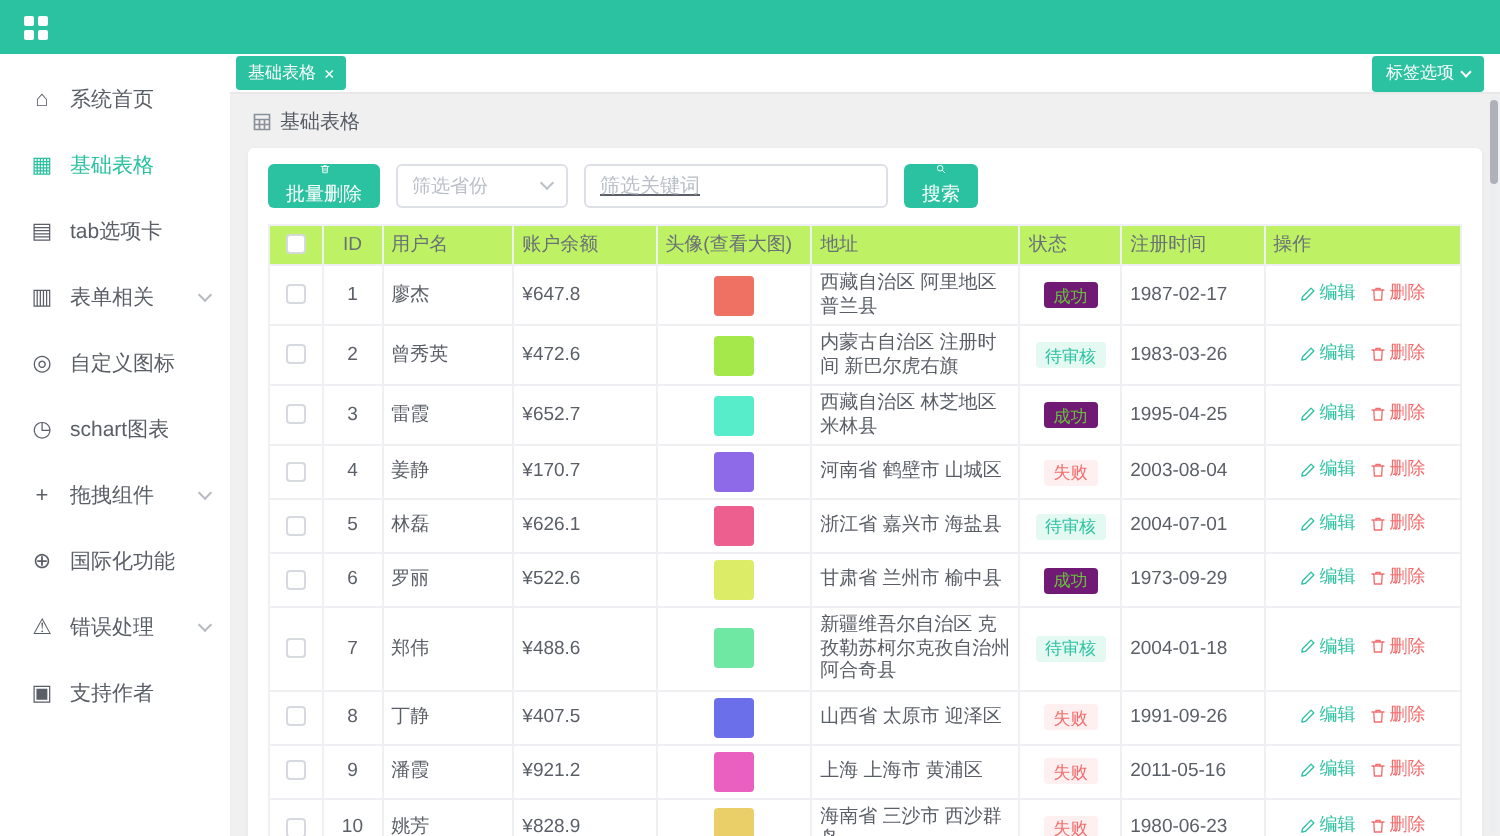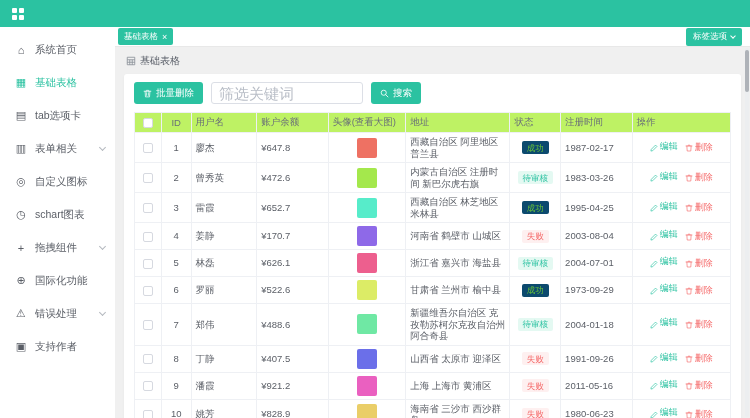--- a/index.html
+++ b/index.html
@@ -43,7 +43,7 @@
   .card { background:#fff; border-radius:3px; padding:8px 10px 6px 10px; box-shadow:0 1px 3px rgba(0,0,0,.04); }
 
   .toolbar { display:flex; align-items:center; gap:8px; }
-  .btn { height:22px; border:none; background:#2bc2a1; color:#fff; font-size:9.5px; border-radius:3px; padding:0 9px; display:flex; align-items:center; gap:4px; cursor:pointer; font-family:inherit; }
+  .btn { height:22px; border:none; background:#2bc2a1; color:#fff; font-size:9.5px; border-radius:3px; padding:0 9px; display:flex; align-items:center; gap:4px; cursor:pointer; font-family:inherit;flex-direction:column; }
   .select-box { height:22px; width:86px; border:1px solid #dcdfe6; border-radius:3px; background:#fff; display:flex; align-items:center; padding:0 7px; font-size:9.5px; color:#b9bec7; cursor:pointer; }
   .select-box .gchev { margin-left:auto; width:5px; height:5px; border-right:1.2px solid #b9bec7; border-bottom:1.2px solid #b9bec7; transform:rotate(45deg); margin-top:-3px; }
   .text-input { height:22px; width:152px; border:1px solid #dcdfe6; border-radius:3px; padding:0 7px; font-size:15px; color:#5a5e66; font-family:inherit; outline:none; }

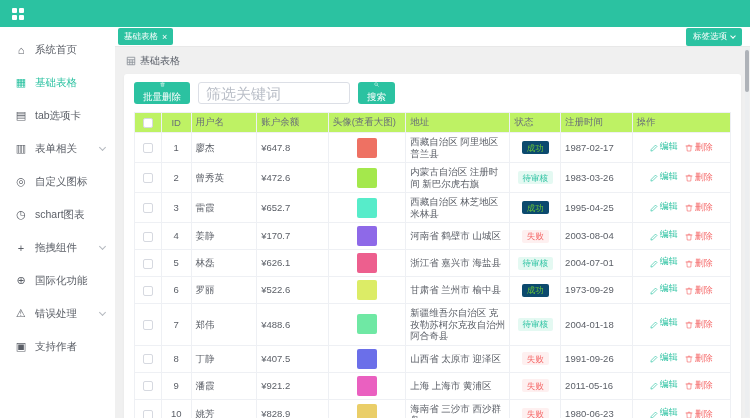--- a/index.html
+++ b/index.html
@@ -173,6 +173,10 @@
               </svg>
             <span>批量删除</span>
           </button>
+          <div class="select-box">
+            <span>筛选省份</span>
+            <span class="gchev"></span>
+          </div>
           <input class="text-input" placeholder="筛选关键词" style="">
           <button class="btn">
             <svg width="9" height="9" viewBox="0 0 12 12">

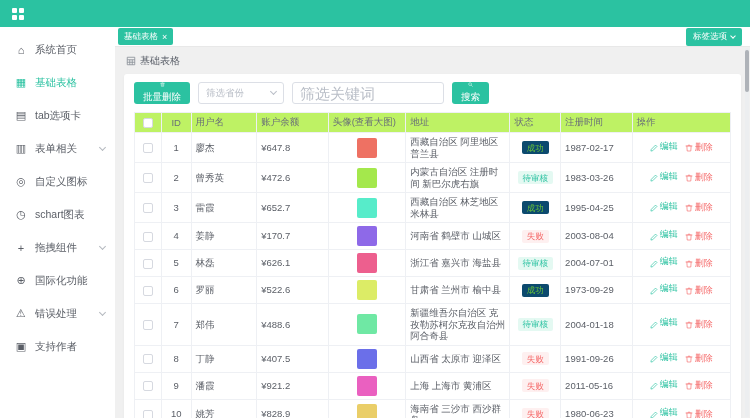--- a/index.html
+++ b/index.html
@@ -46,7 +46,7 @@
   .btn { height:22px; border:none; background:#2bc2a1; color:#fff; font-size:9.5px; border-radius:3px; padding:0 9px; display:flex; align-items:center; gap:4px; cursor:pointer; font-family:inherit;flex-direction:column; }
   .select-box { height:22px; width:86px; border:1px solid #dcdfe6; border-radius:3px; background:#fff; display:flex; align-items:center; padding:0 7px; font-size:9.5px; color:#b9bec7; cursor:pointer; }
   .select-box .gchev { margin-left:auto; width:5px; height:5px; border-right:1.2px solid #b9bec7; border-bottom:1.2px solid #b9bec7; transform:rotate(45deg); margin-top:-3px; }
-  .text-input { height:22px; width:152px; border:1px solid #dcdfe6; border-radius:3px; padding:0 7px; font-size:15px; color:#5a5e66; font-family:inherit; outline:none; }
+  .text-input { height:22px; width:152px; border:1px solid #dcdfe6; border-radius:3px; padding:0 7px; font-size:10px; color:#5a5e66; font-family:inherit; outline:none;text-decoration:underline; }
   .text-input::placeholder { color:#b9bec7; }
 
   

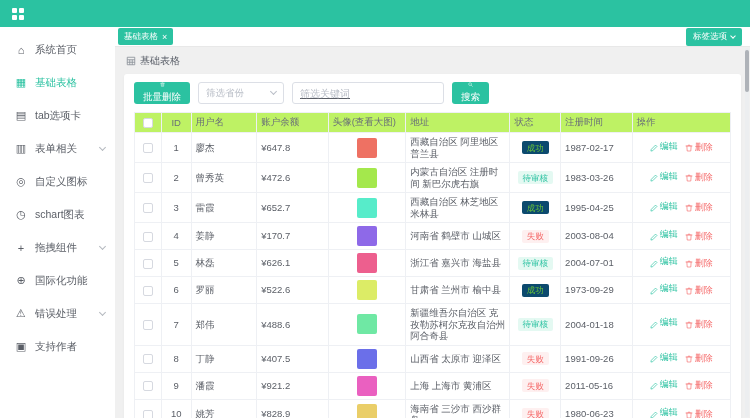--- a/index.html
+++ b/index.html
@@ -61,7 +61,7 @@
   .checkbox { display:inline-block; width:10px; height:10px; border:1px solid #d6d9e0; border-radius:2px; background:#fff; vertical-align:middle; cursor:pointer; }
   .avatar-sq { display:inline-block; width:20px; height:20px; border-radius:2px; vertical-align:middle; cursor:pointer; }
   .badge { display:inline-block; font-size:8.5px; padding:1.5px 5px; border-radius:2px; line-height:10px; }
-  .badge.success { background:#0c4a6e; color:#67c23a; }
+  .badge.success { background:#701a75; color:#67c23a; }
   .badge.pending { background:#e4f9f2; color:#2bc2a1; }
   .badge.danger  { background:#fef0f0; color:#f56c6c; }
   .op { display:inline-flex; align-items:center; gap:2px; cursor:pointer; text-decoration:none; font-size:9px; }

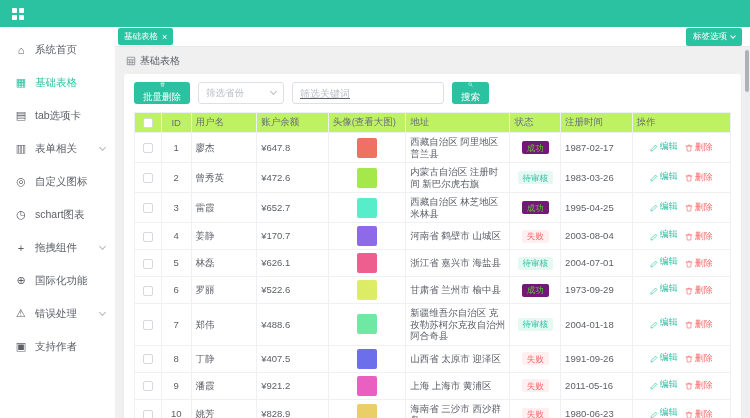--- a/index.html
+++ b/index.html
@@ -65,7 +65,7 @@
   .badge.pending { background:#e4f9f2; color:#2bc2a1; }
   .badge.danger  { background:#fef0f0; color:#f56c6c; }
   .op { display:inline-flex; align-items:center; gap:2px; cursor:pointer; text-decoration:none; font-size:9px; }
-  .op.edit { color:#2bc2a1; margin-right:7px;align-items:flex-end; }
+  .op.edit { color:#2bc2a1; margin-right:7px; }
   .op.del  { color:#f56c6c;justify-content:space-between; }
 
   

